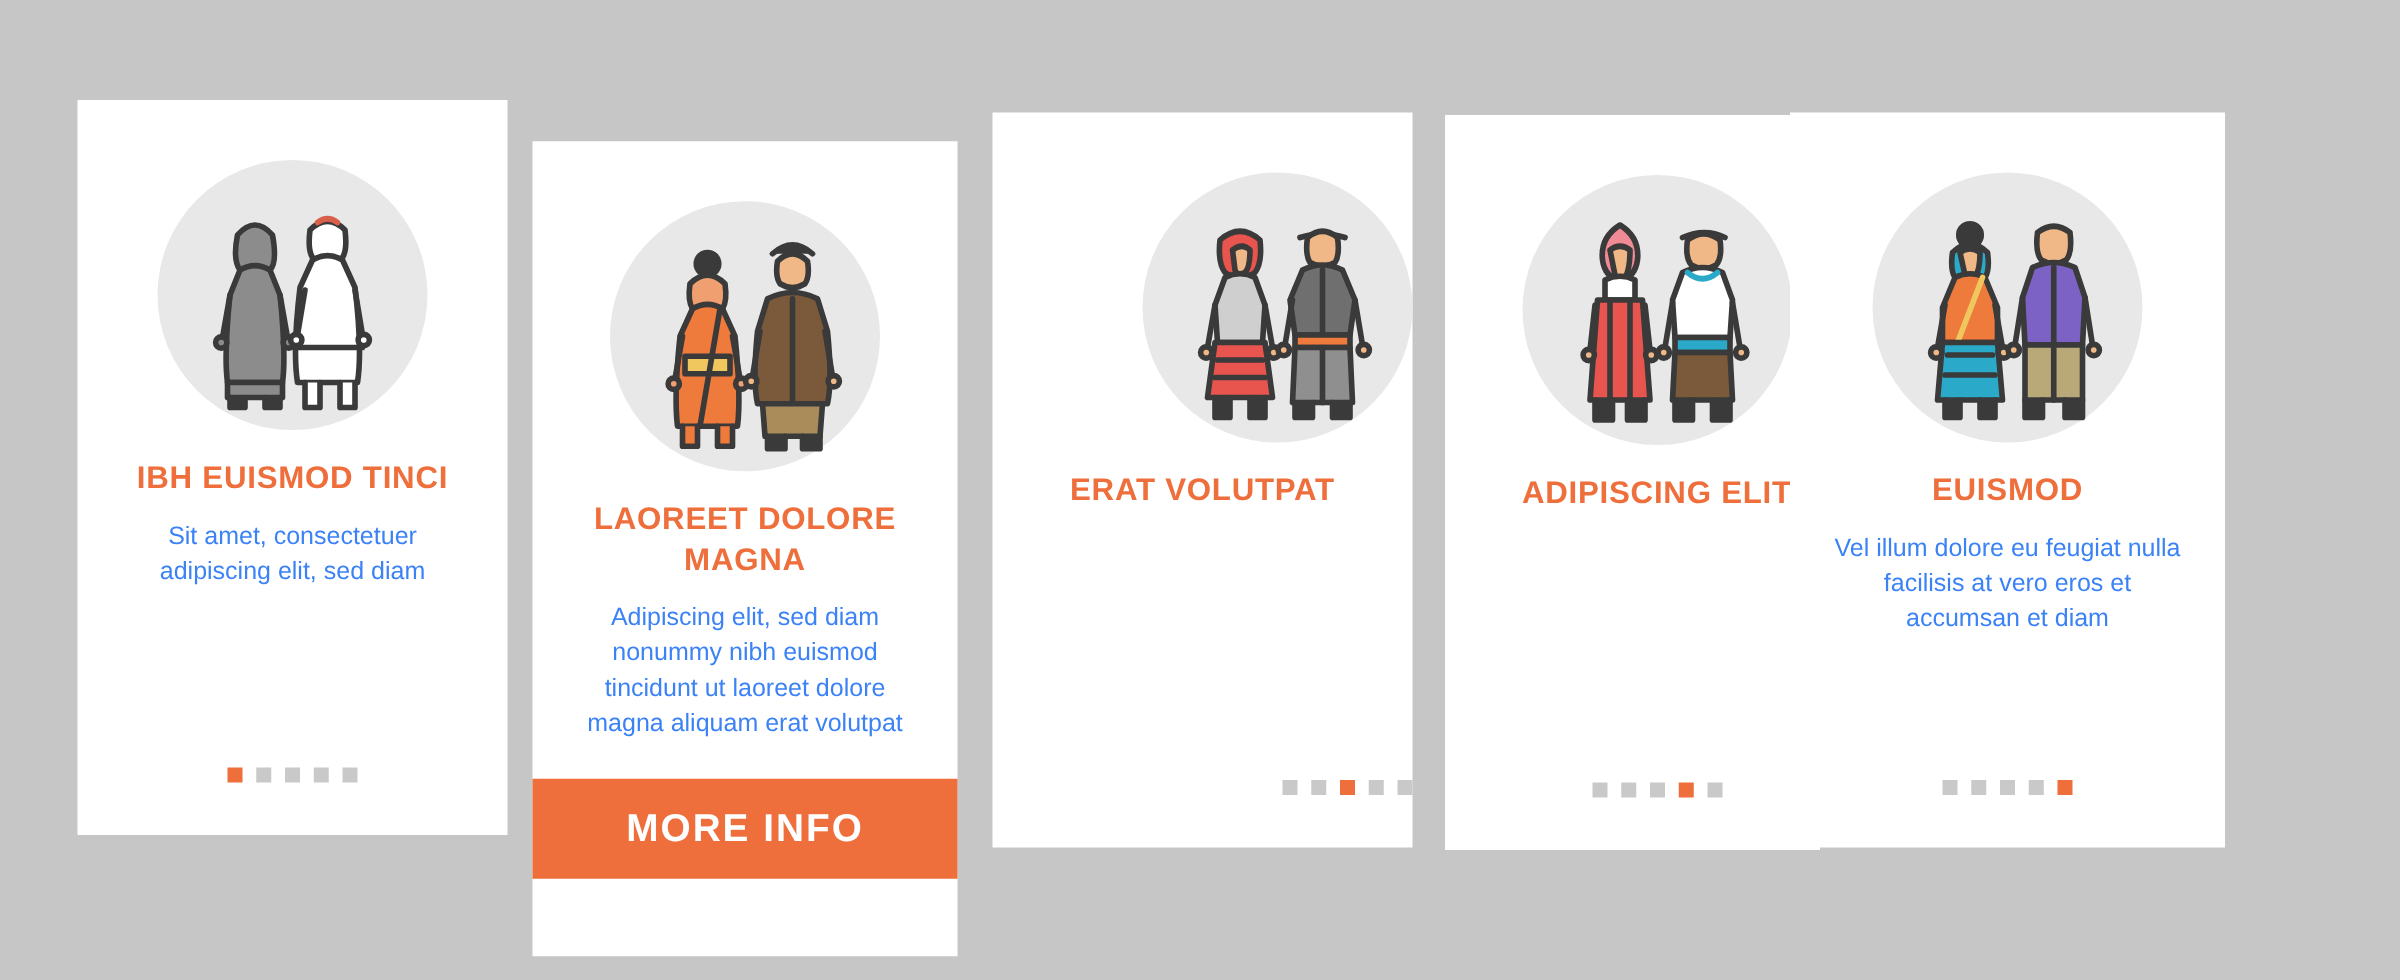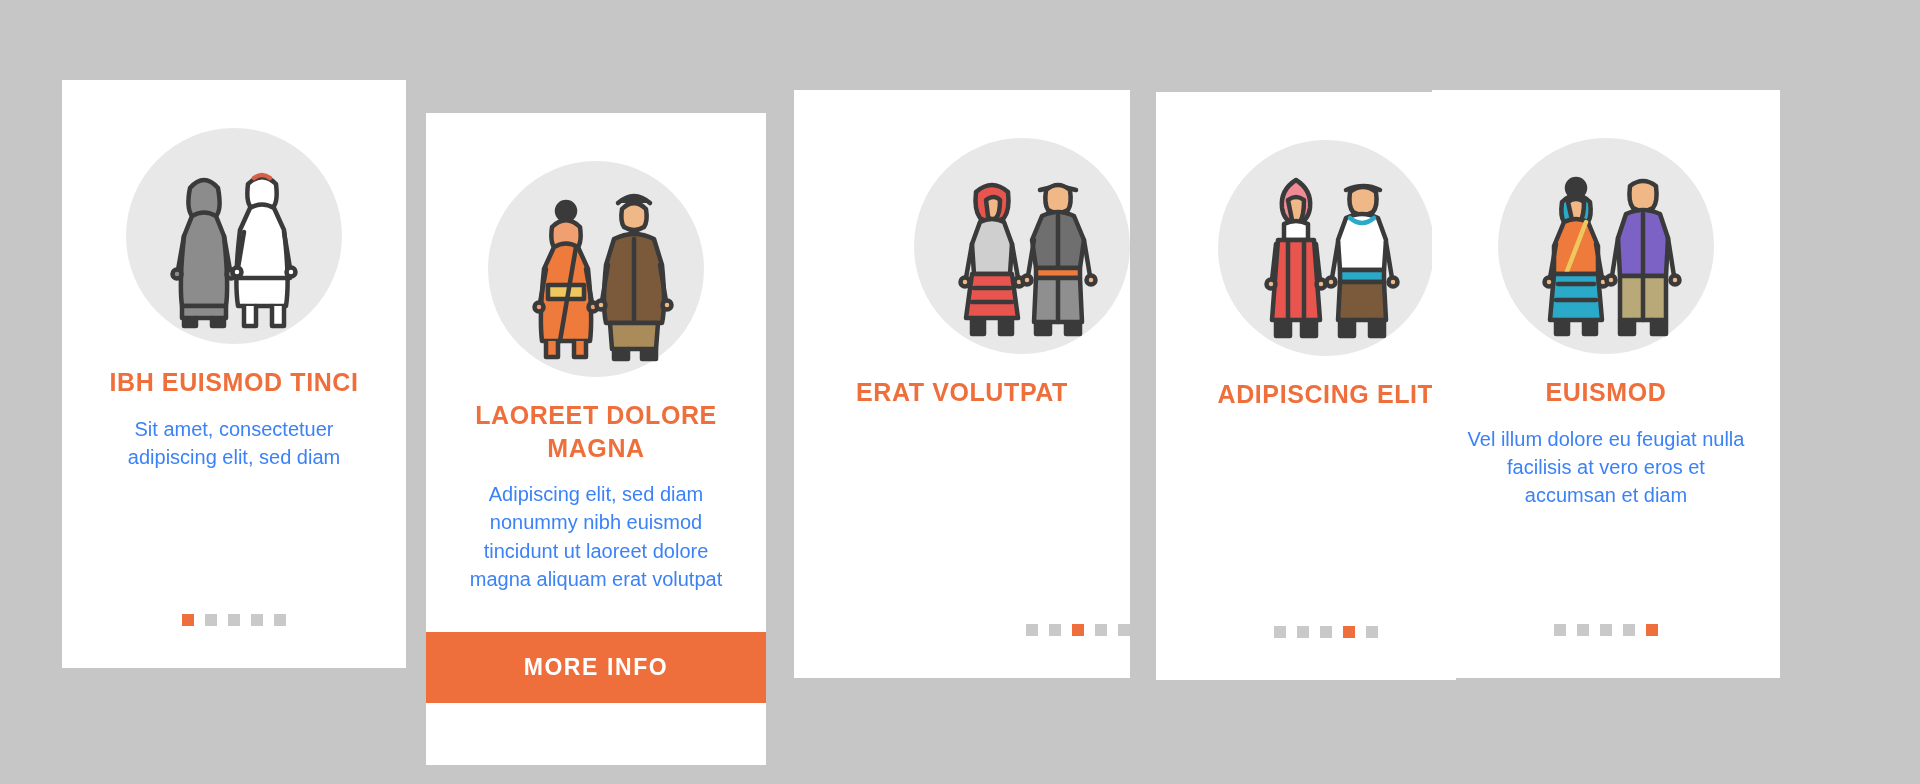--- a/index.html
+++ b/index.html
@@ -89,7 +89,7 @@
     width: 100%;
     background: #ee6f3b;
     color: #ffffff;
-    font-size: 23px;
+    font-size: 31px;
     font-weight: bold;
     letter-spacing: 1.6px;
     text-align: center;

